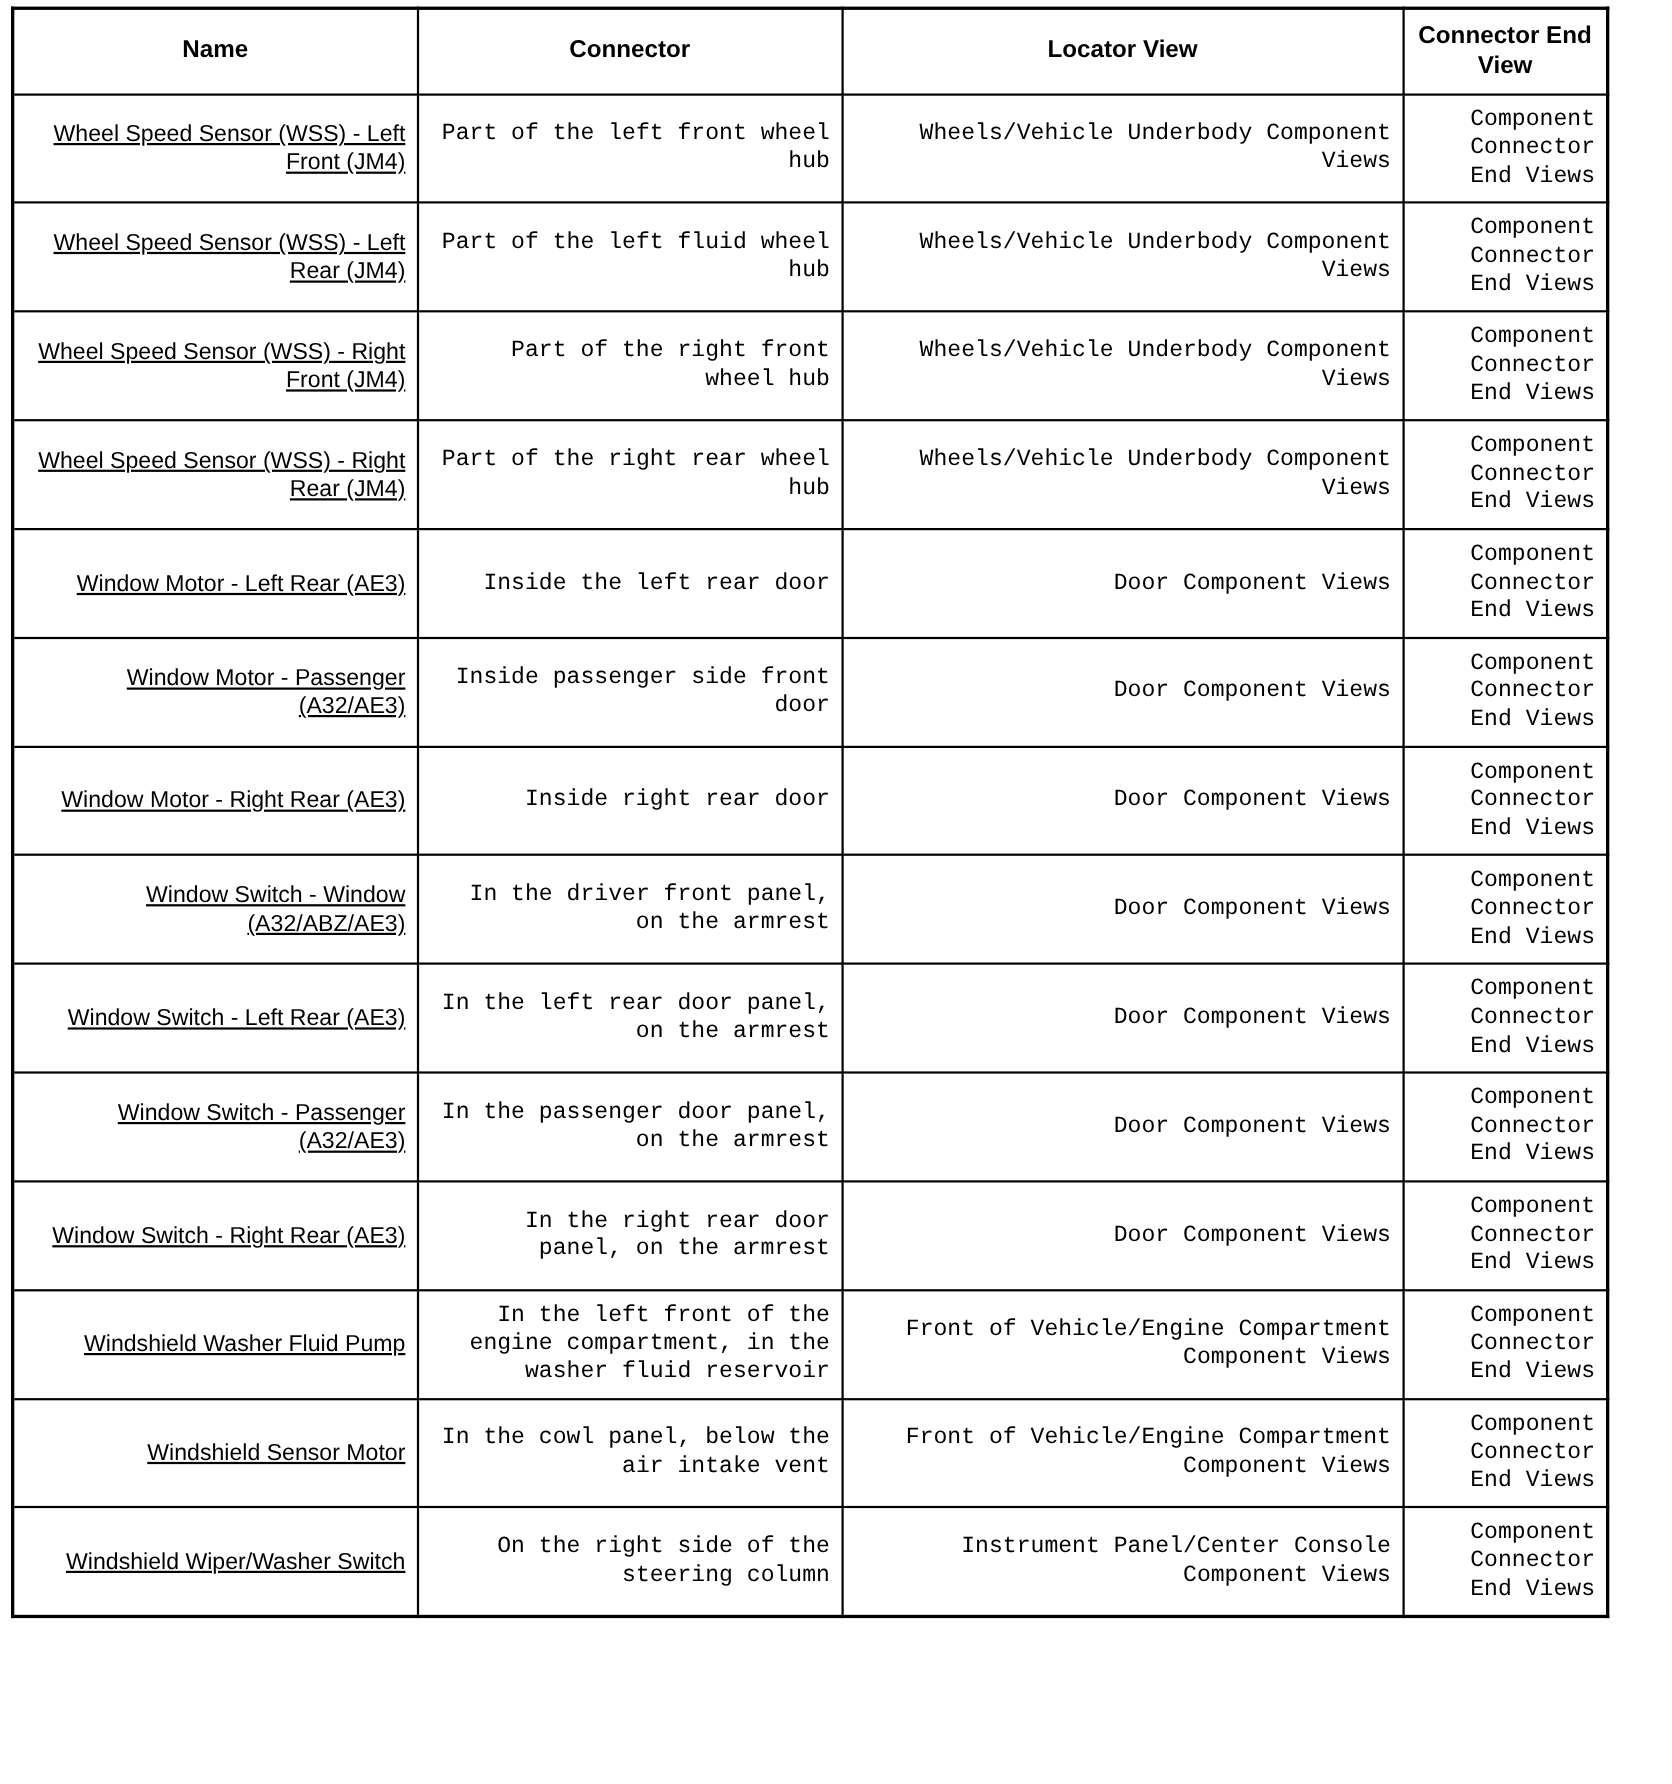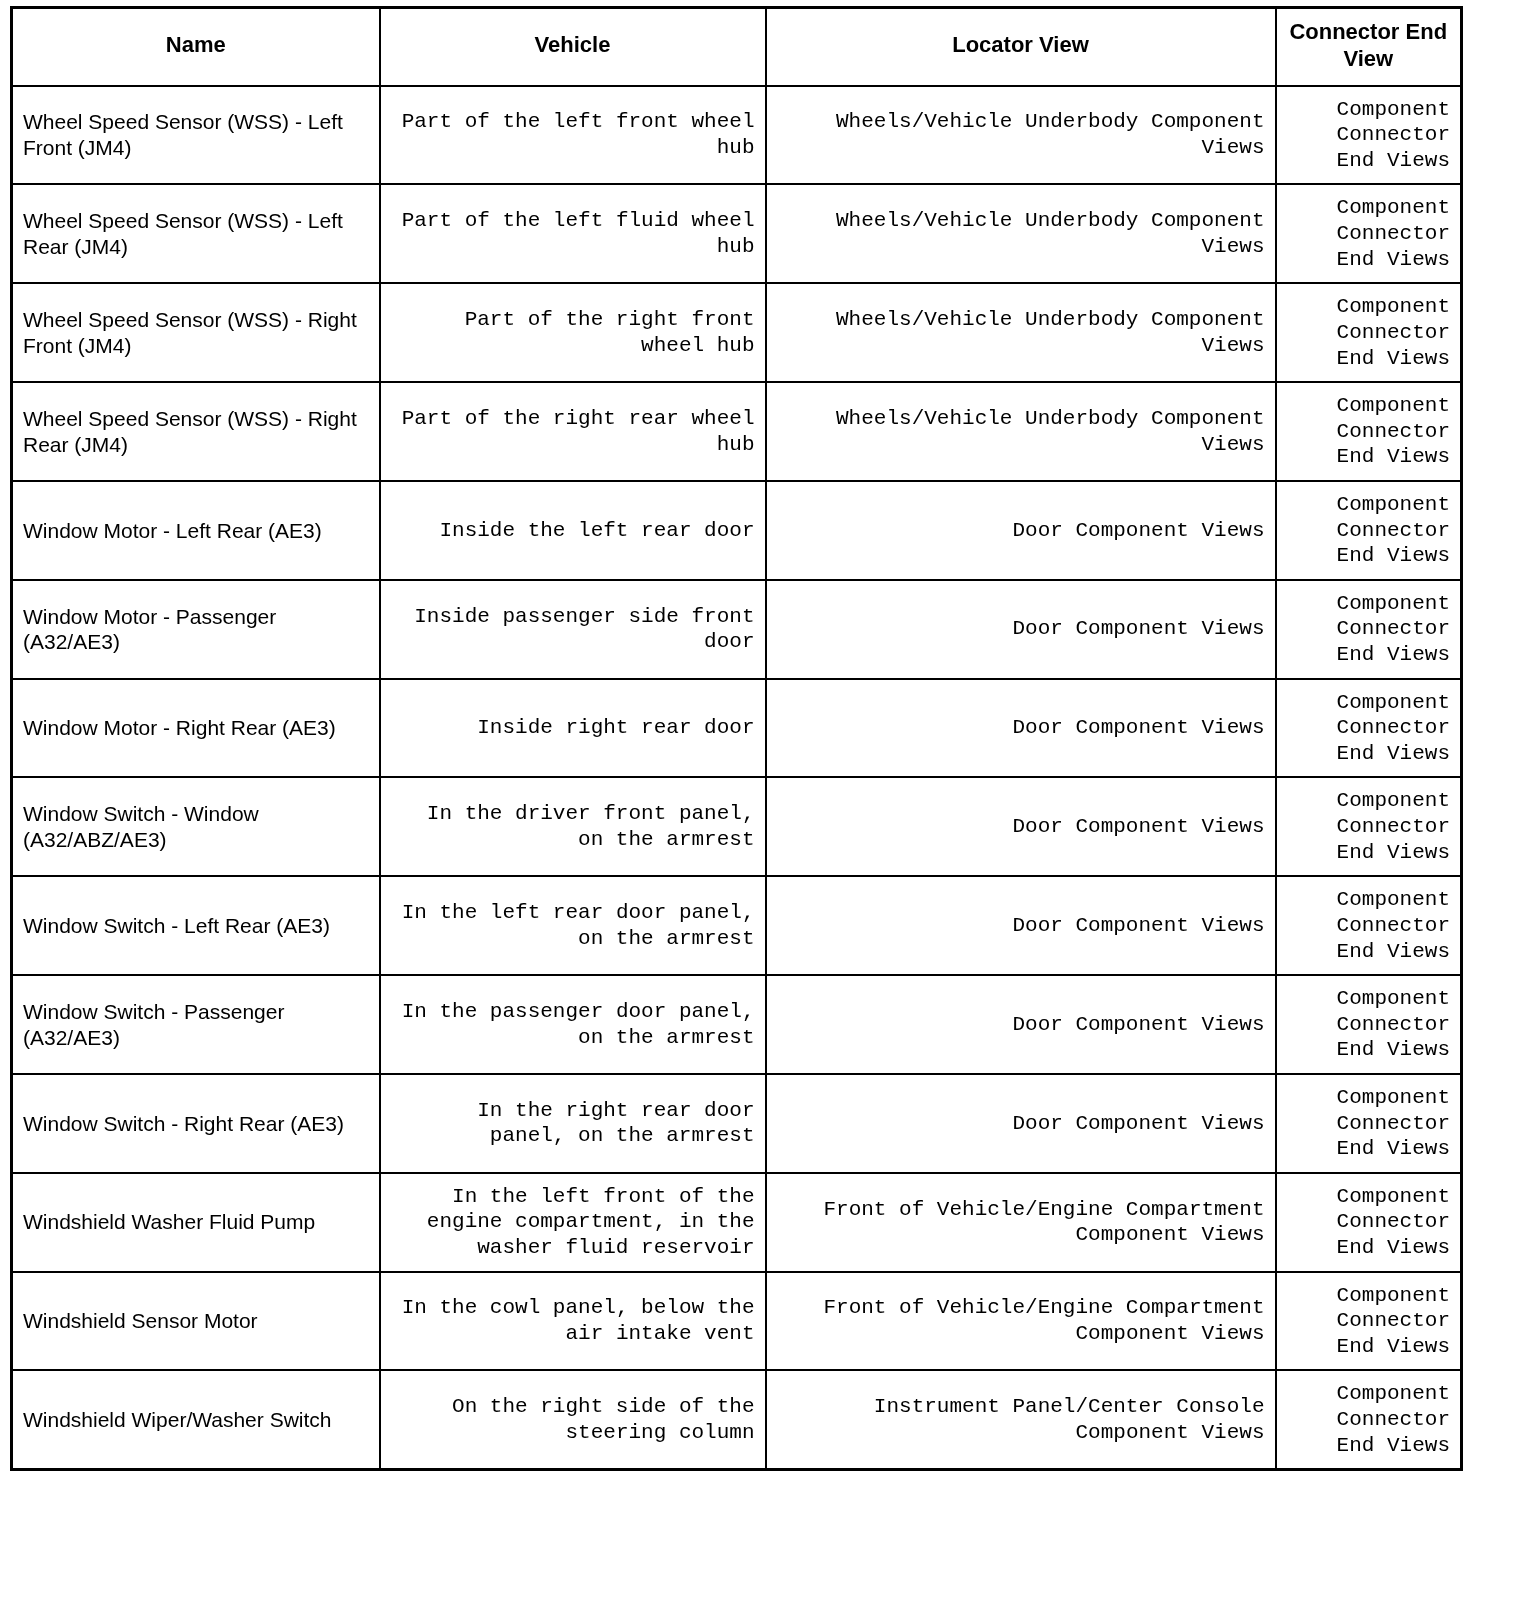--- a/index.html
+++ b/index.html
@@ -73,7 +73,7 @@
     <thead>
       <tr>
         <th>Name</th>
-        <th>Vehicle</th>
+        <th>Connector</th>
         <th>Locator View</th>
         <th>Connector End View</th>
       </tr>

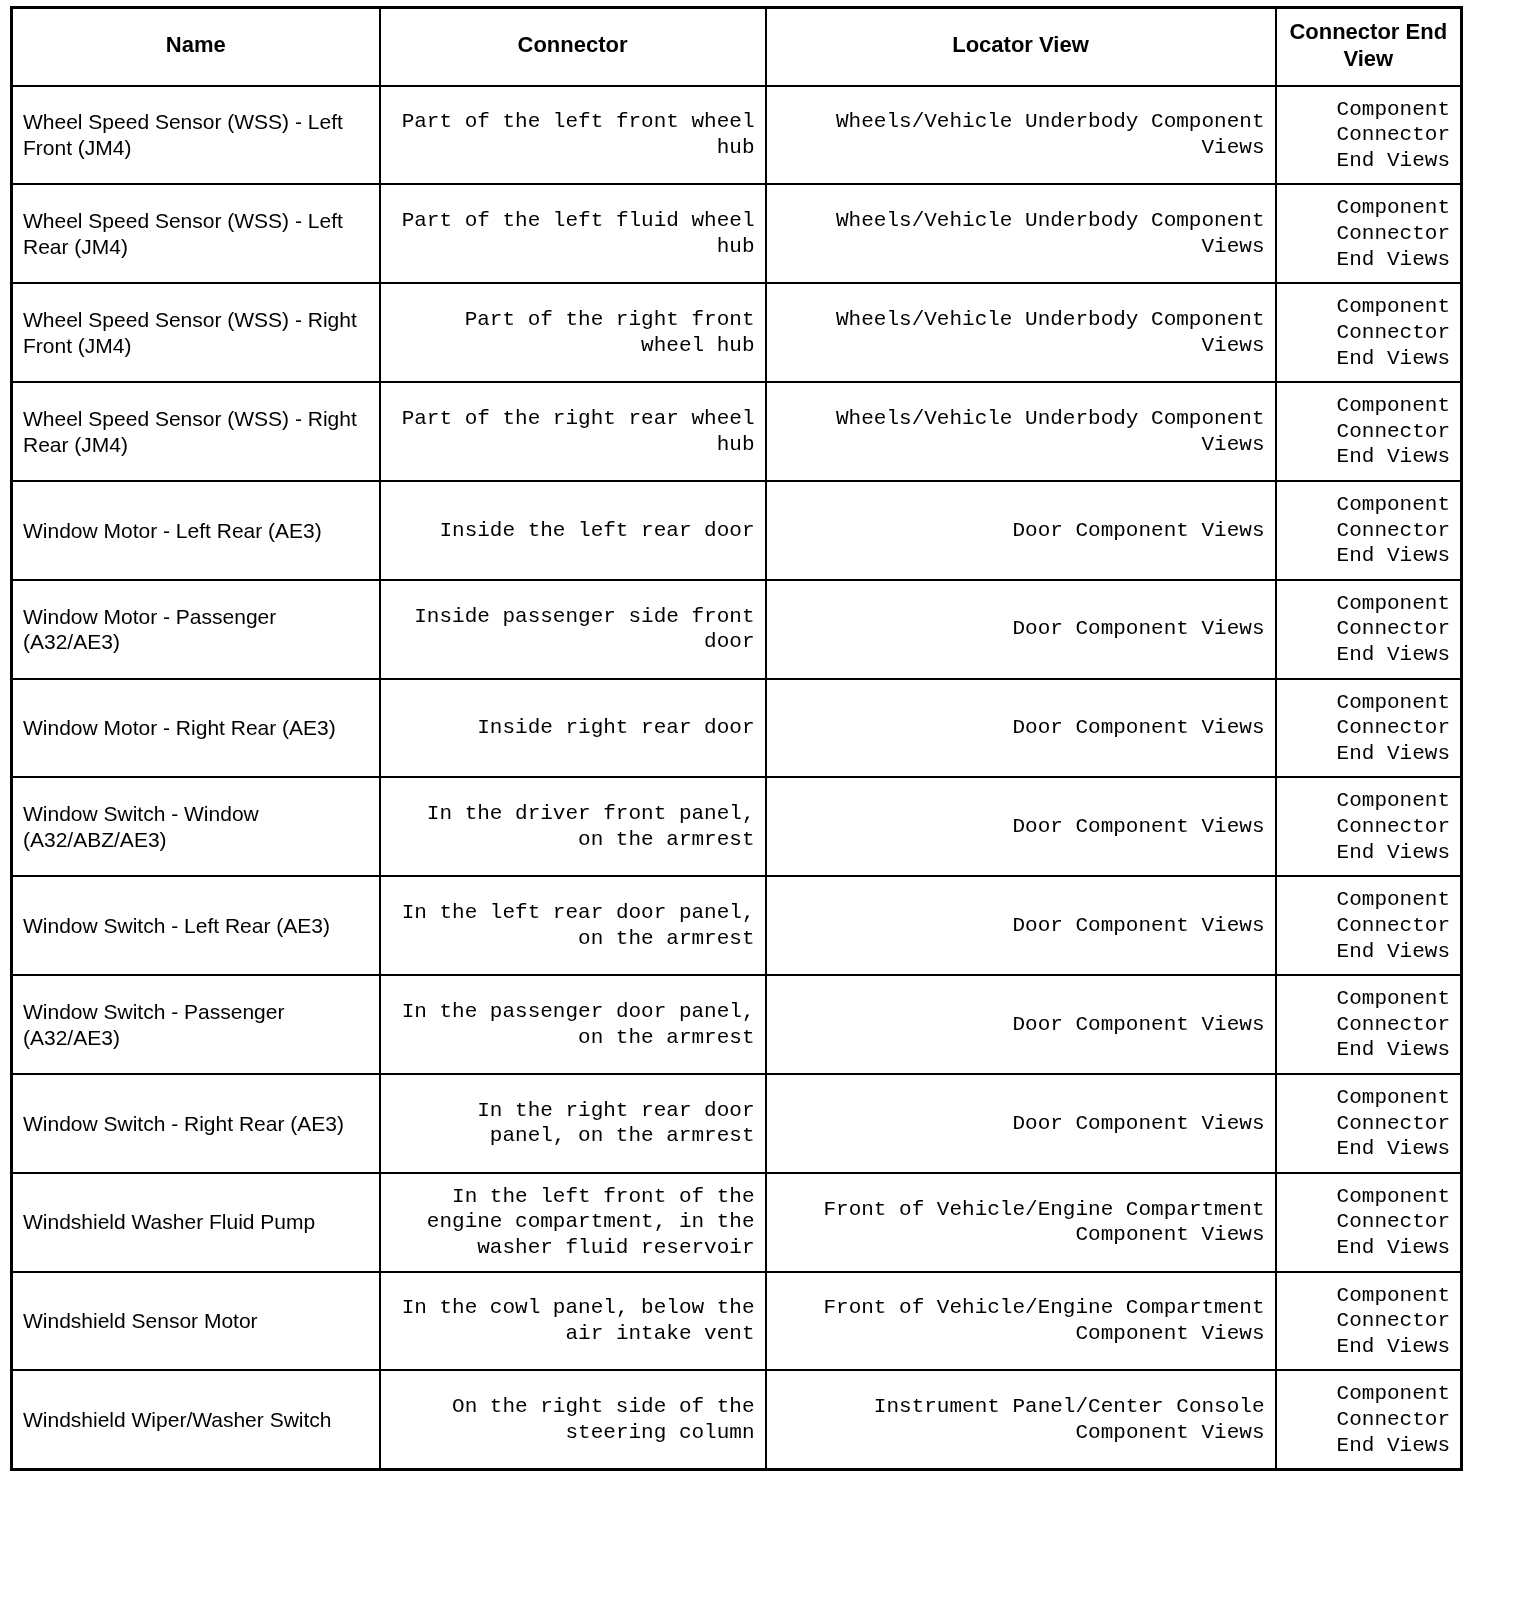--- a/index.html
+++ b/index.html
@@ -46,7 +46,8 @@
     padding: 10px 10px;
   }
   td.name-cell {
-    text-align: left;
+    text-align: right;
+    text-decoration: underline;
   }
   td.location-cell,
   td.locator-cell,

